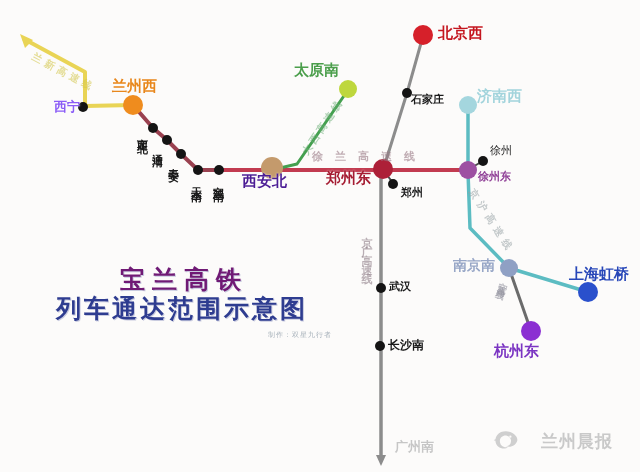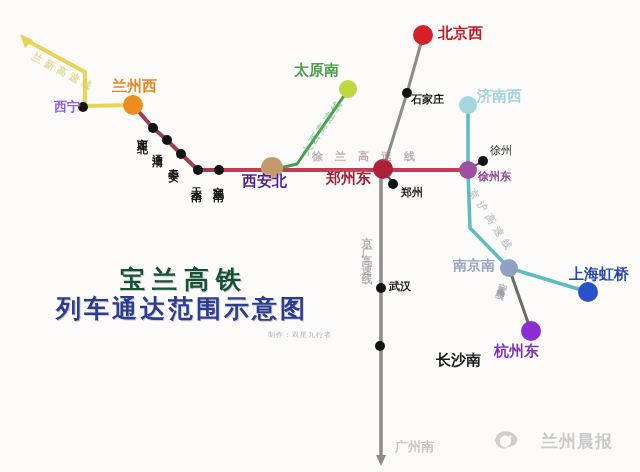--- a/index.html
+++ b/index.html
@@ -12,7 +12,7 @@
   .rl{position:absolute;white-space:nowrap;transform-origin:left top;font-weight:bold;}
   .rl.v{writing-mode:vertical-rl;text-orientation:upright;}
   .t1{position:absolute;left:120px;top:263px;font-size:25px;font-weight:bold;
-      letter-spacing:7px;color:#14532d;text-shadow:1px 1px 0 rgba(46,60,144,.25);}
+      letter-spacing:7px;color:#701a75;text-shadow:1px 1px 0 rgba(46,60,144,.25);}
   .t2{position:absolute;left:56px;top:292px;font-size:25px;font-weight:bold;
       letter-spacing:3px;color:#2e3c90;text-shadow:1px 1px 0 rgba(46,60,144,.25);}
   .credit{position:absolute;left:268px;top:330px;font-size:7px;color:#a9b3bc;letter-spacing:1px;}

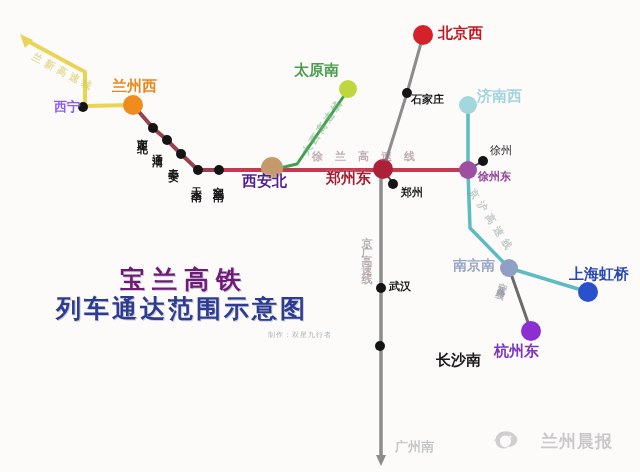--- a/index.html
+++ b/index.html
@@ -91,7 +91,7 @@
     <div class="st-label" style="left: 569px; top: 267px; font-size: 15px; color: rgb(40, 71, 184); font-weight: bold;">上海虹桥</div>
     <div class="st-label" style="left: 494px; top: 344px; font-size: 15px; color: rgb(123, 53, 194); font-weight: bold;">杭州东</div>
     <div class="st-label" style="left: 389px; top: 281px; font-size: 11px; color: rgb(26, 26, 26); font-weight: bold;">武汉</div>
-    <div class="st-label" style="left: 388px; top: 353px; font-size: 15px; color: rgb(26, 26, 26); font-weight: bold; margin-left: 48px;">长沙南</div>
+    <div class="st-label" style="left: 388px; top: 339px; font-size: 12px; color: rgb(26, 26, 26); font-weight: bold;">长沙南</div>
     <div class="st-label" style="left: 395px; top: 440px; font-size: 13px; color: rgb(198, 198, 198); font-weight: bold;">广州南</div>
     <div class="rl" style="left: 36px; top: 50px; font-size: 10px; letter-spacing: 4px; color: rgba(212, 200, 80, 0.6); transform: rotate(28deg);">兰新高速线</div>
     <div class="rl" style="left: 299px; top: 150px; font-size: 10px; letter-spacing: 3px; color: rgba(110, 175, 120, 0.55); transform: rotate(-56deg);">大西高速线</div>

